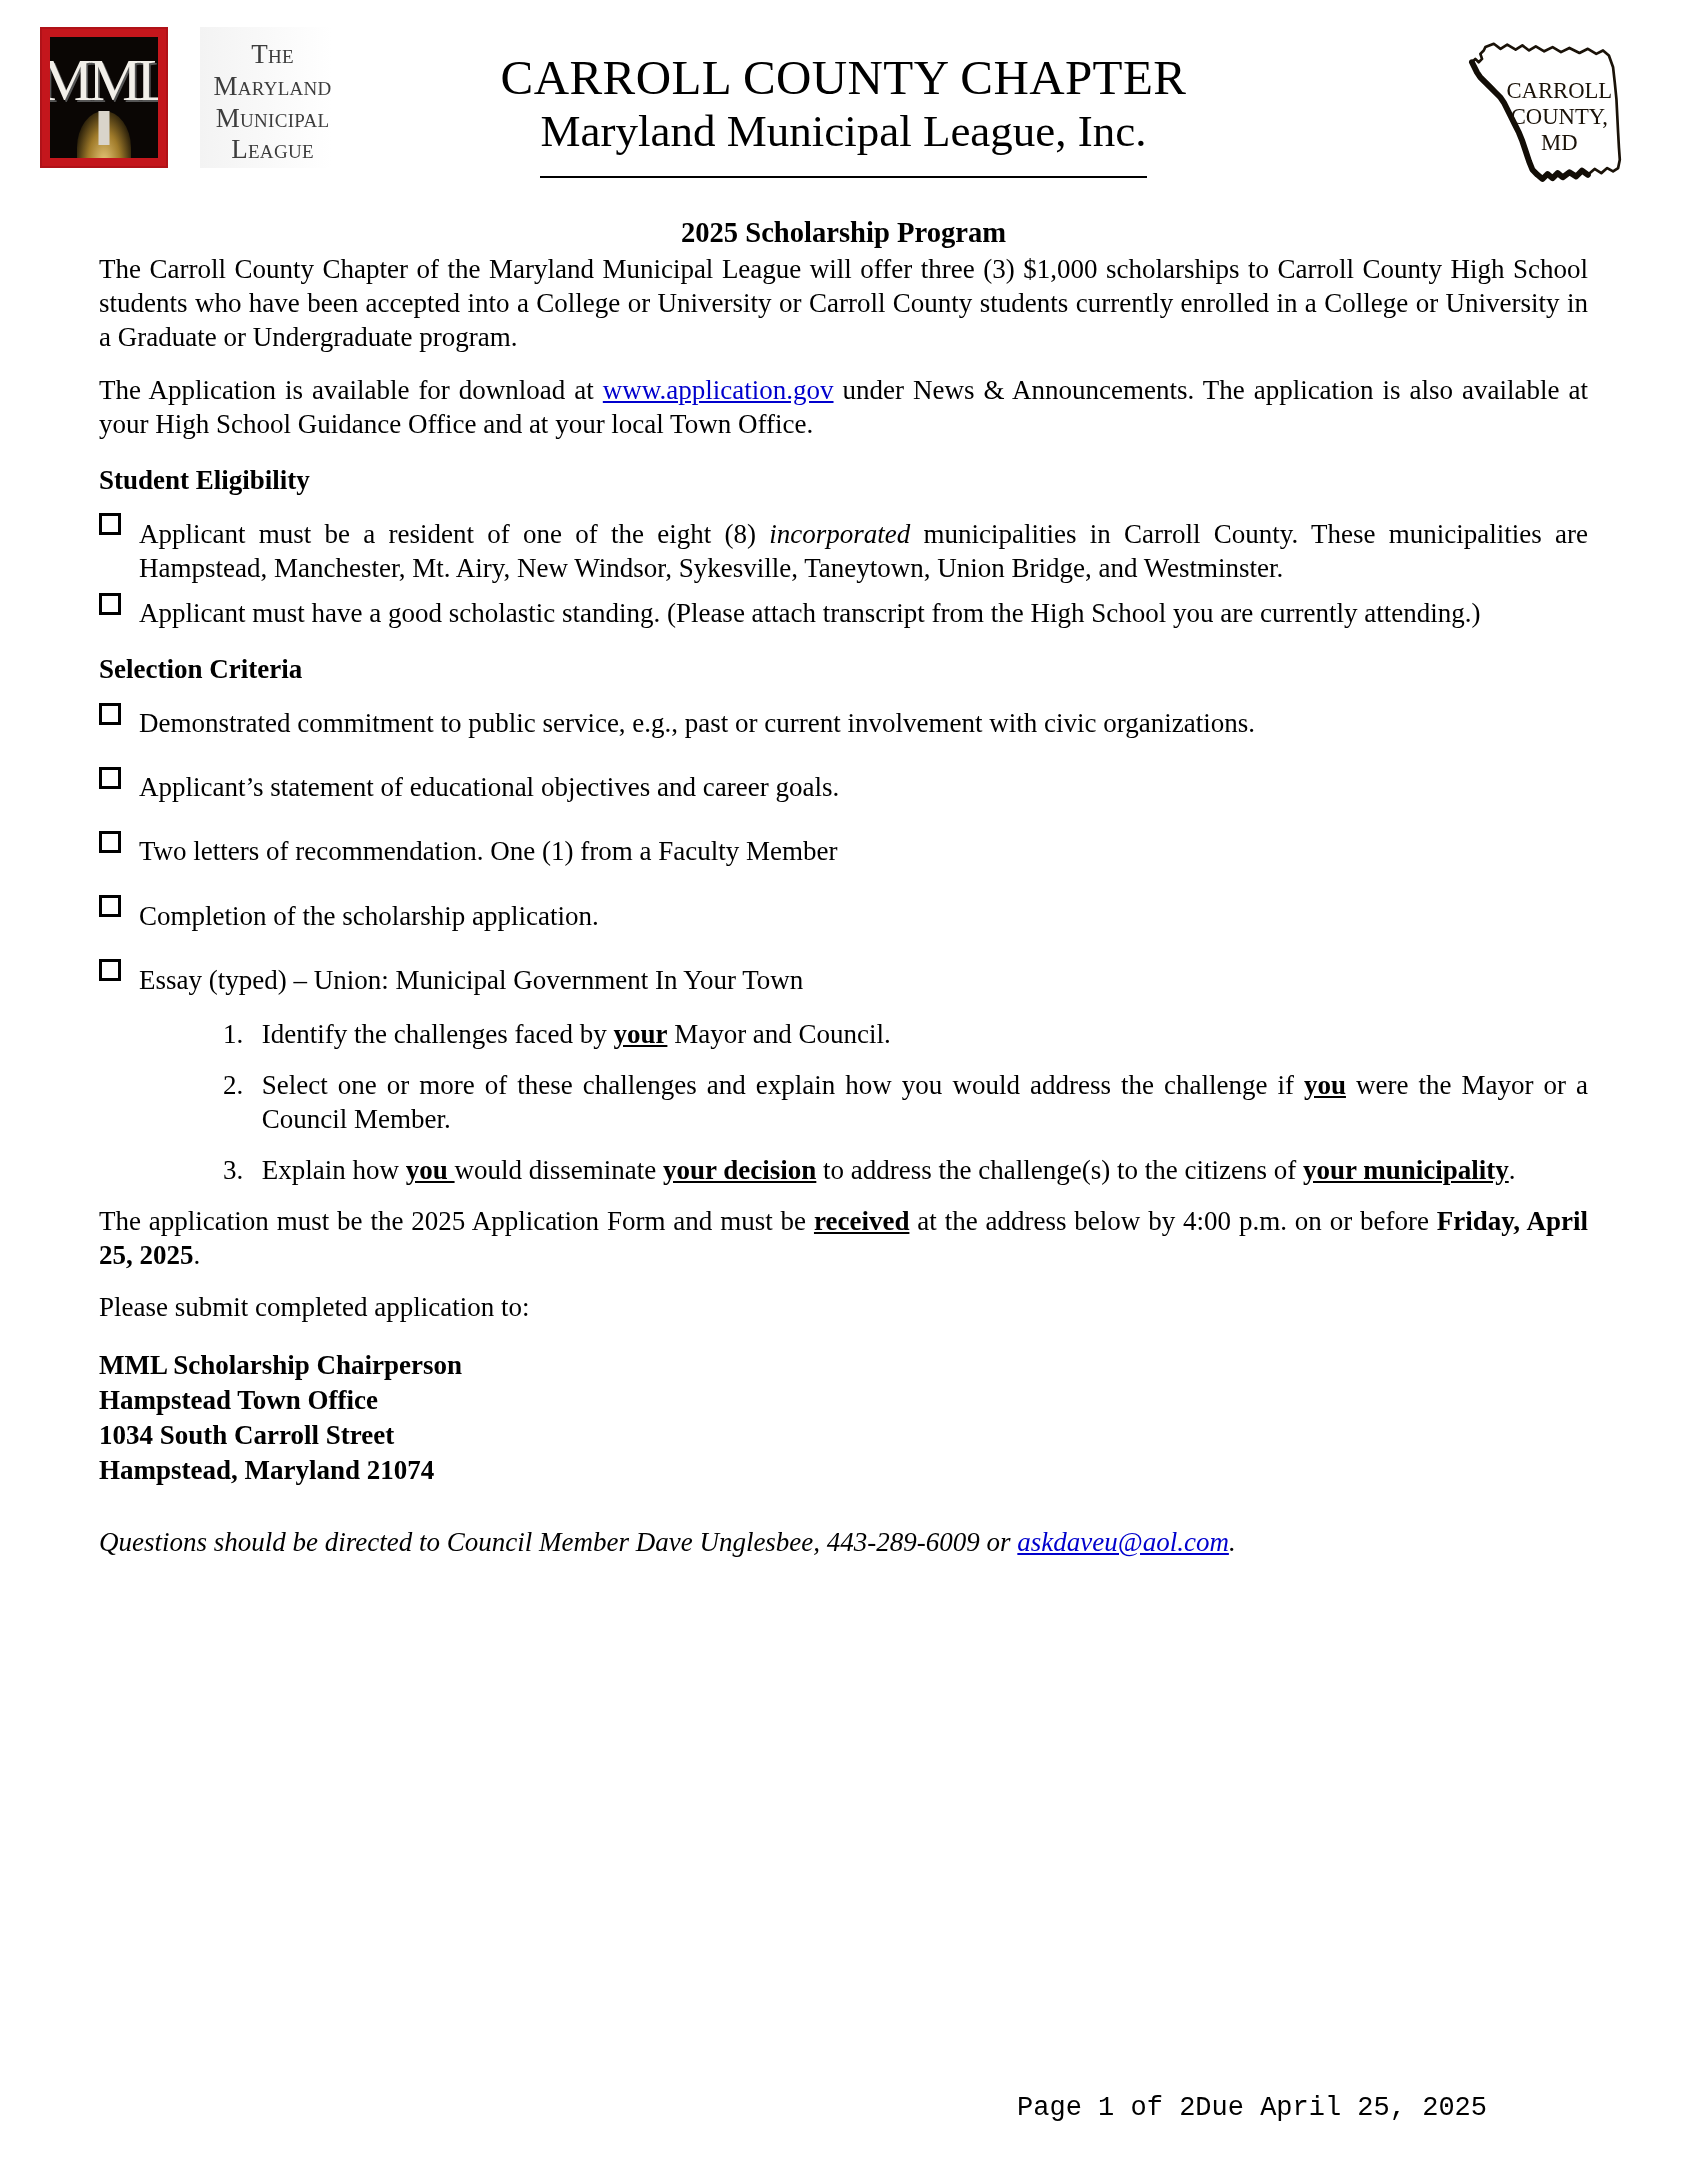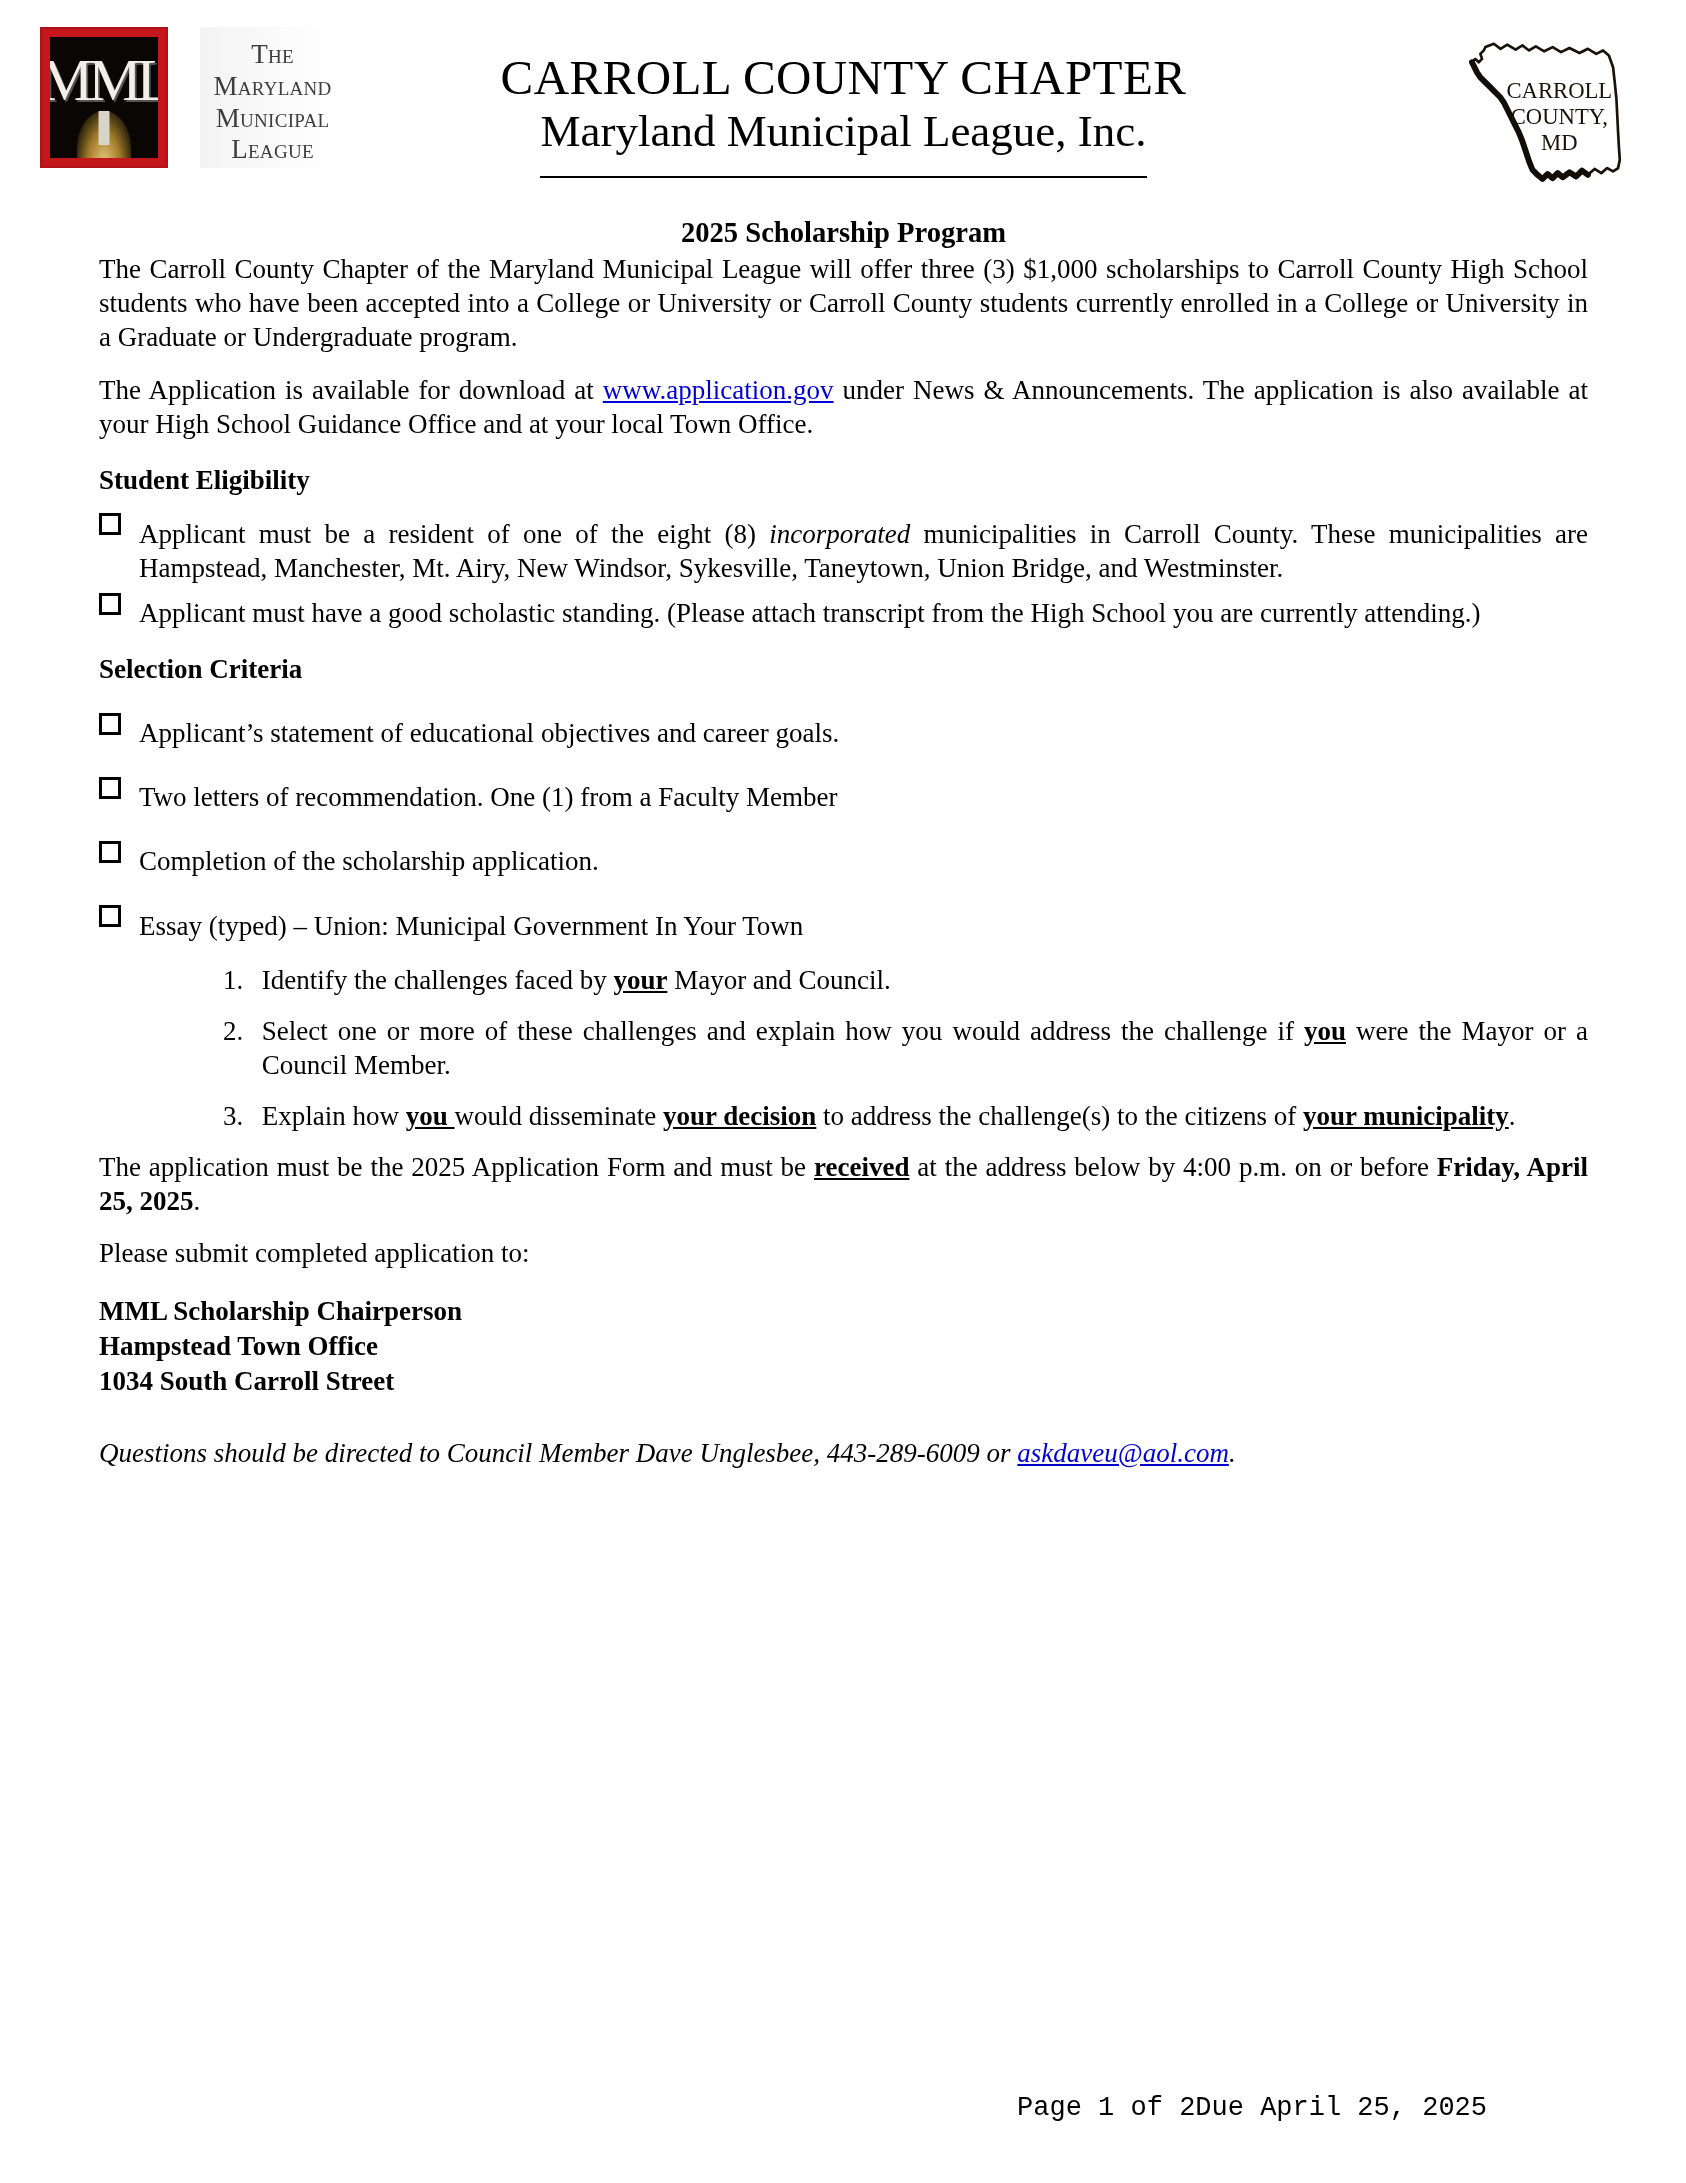--- a/index.html
+++ b/index.html
@@ -314,7 +314,7 @@
         <span class="check-box-icon">
             <span class="shadow"></span>
             <span class="sq"></span>
-          </span>
+          </span><span>Demonstrated commitment to public service, e.g., past or current involvement with civic organizations.</span>
       </div>
       <div class="check-item spaced">
         <span class="check-box-icon">

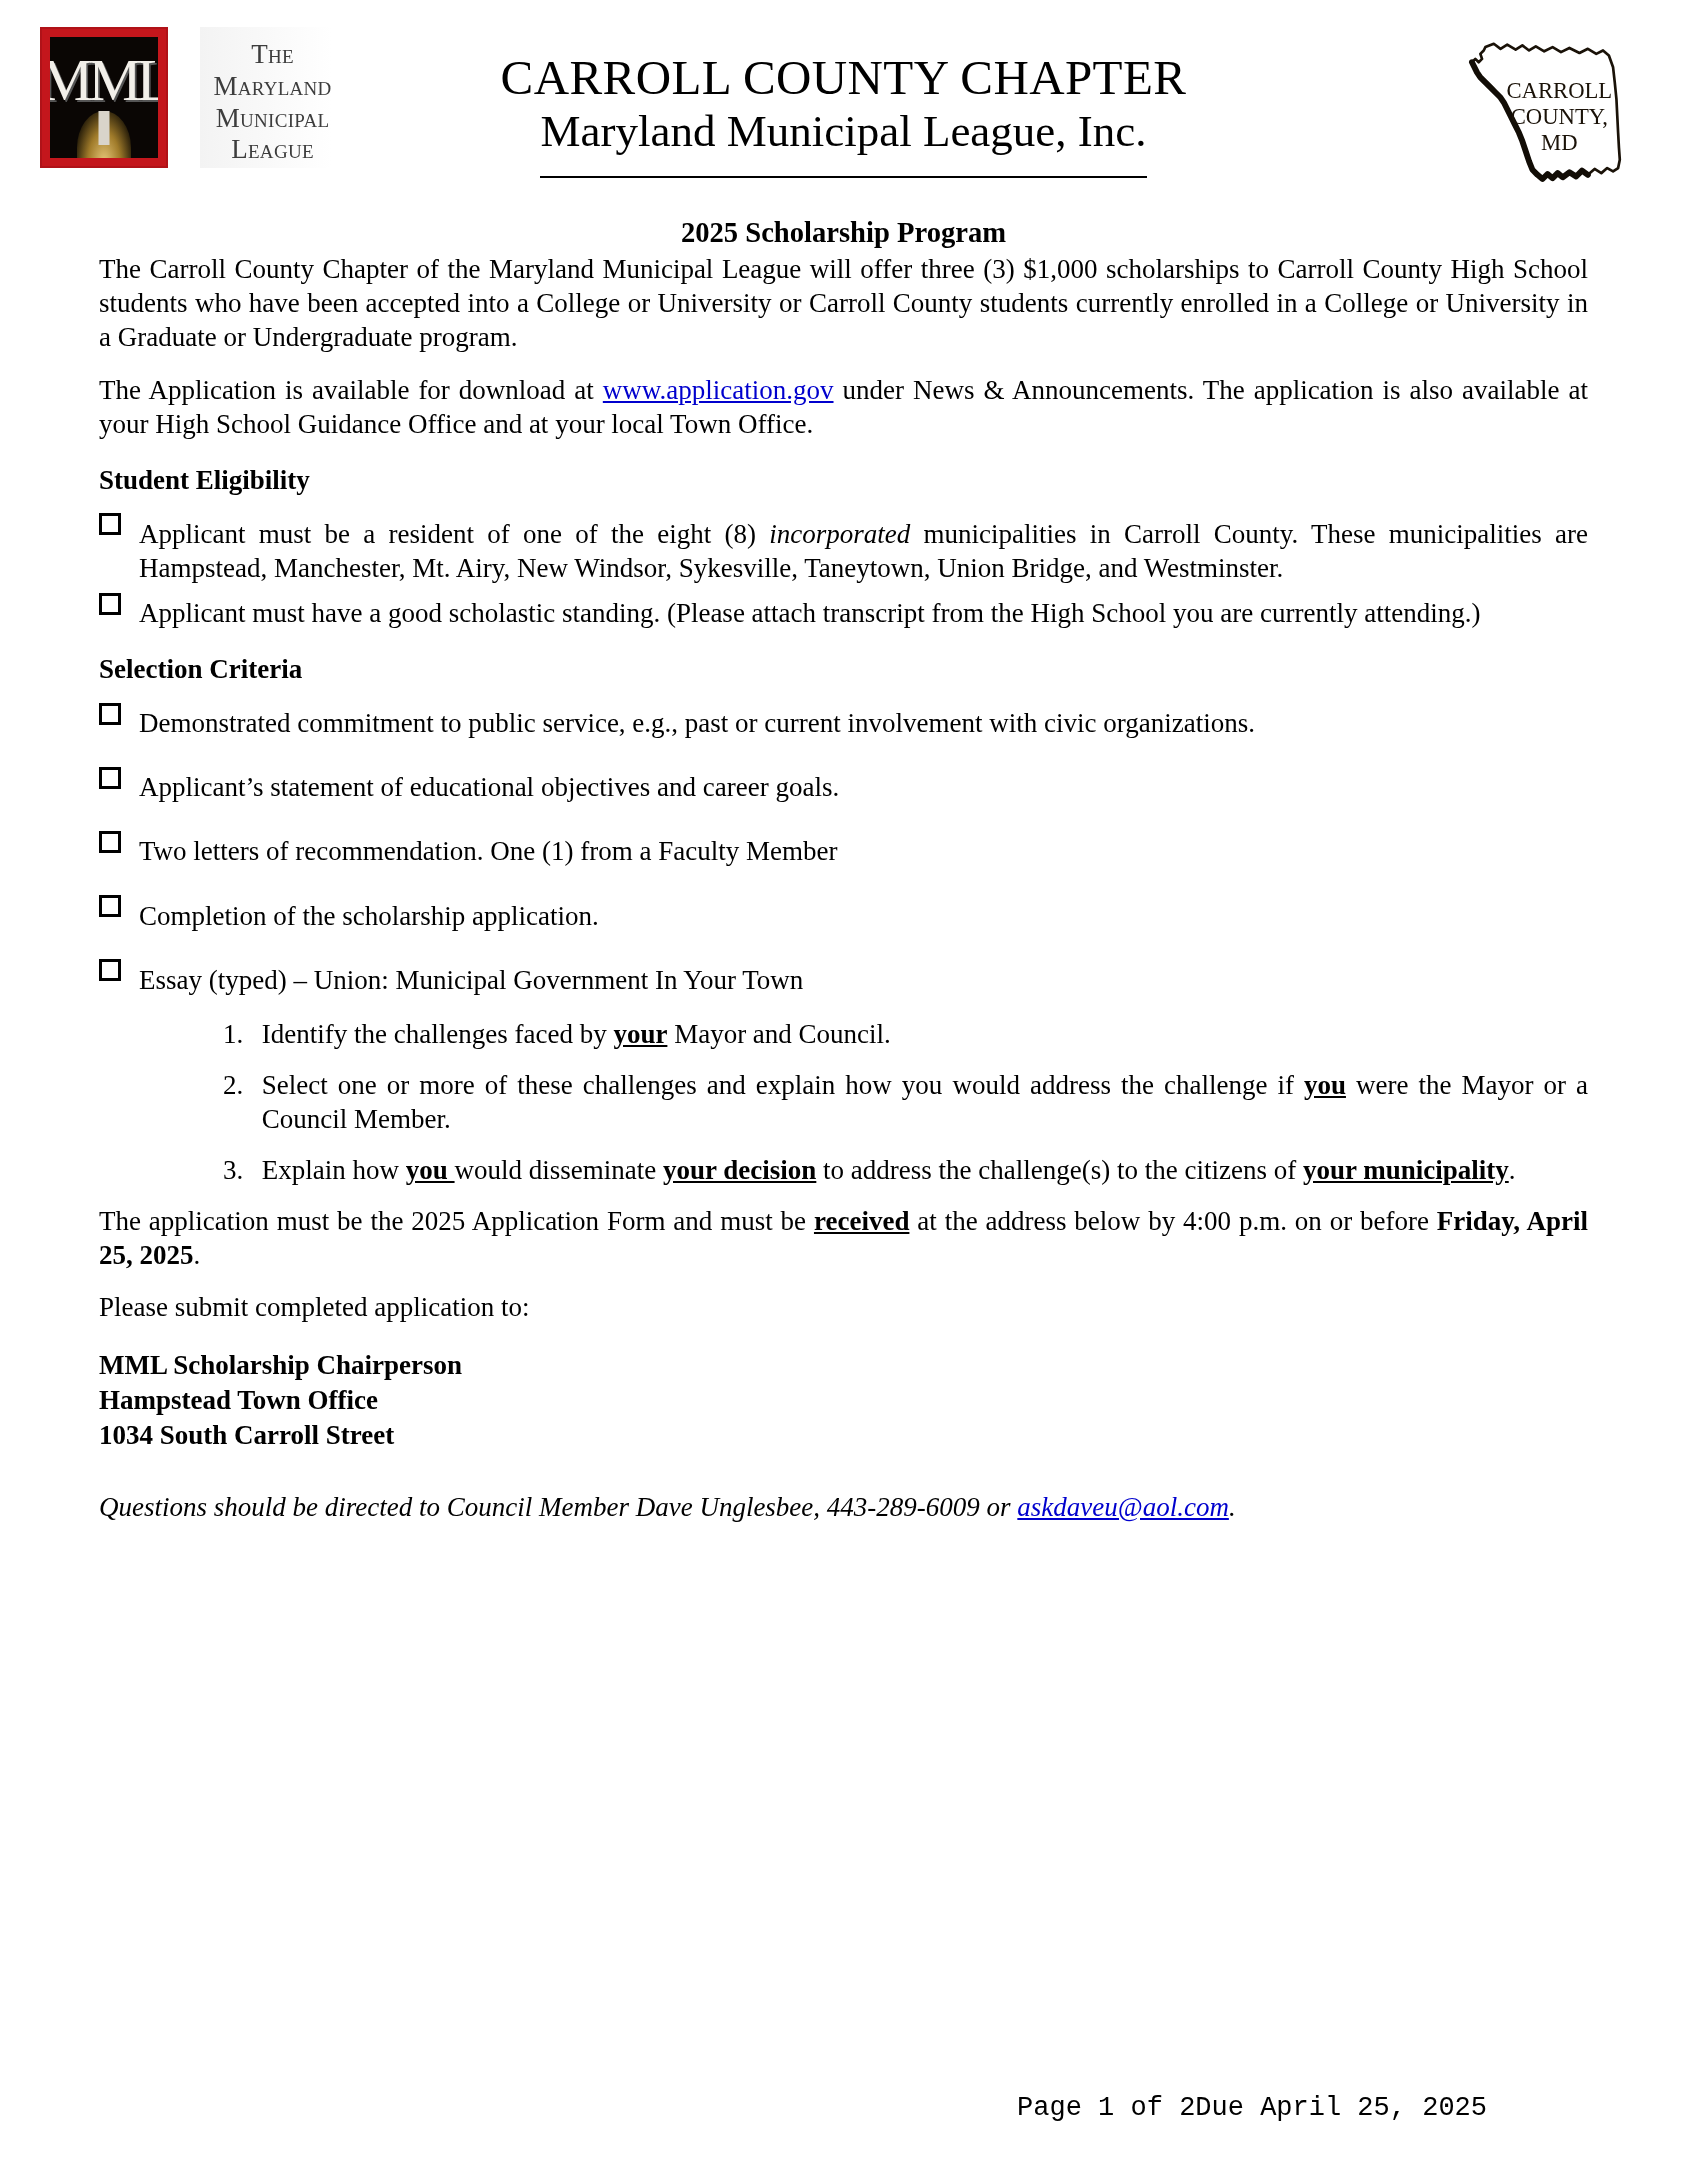--- a/index.html
+++ b/index.html
@@ -356,6 +356,7 @@
       <div>MML Scholarship Chairperson</div>
       <div>Hampstead Town Office</div>
       <div>1034 South Carroll Street</div>
+      <div>Hampstead, Maryland 21074</div>
     </div>
 
     <p class="questions-line"><span>Questions should be directed to Council Member Dave Unglesbee, 443-289-6009 or </span><a class="link i" href="#">askdaveu@aol.com</a><span>.</span></p>

